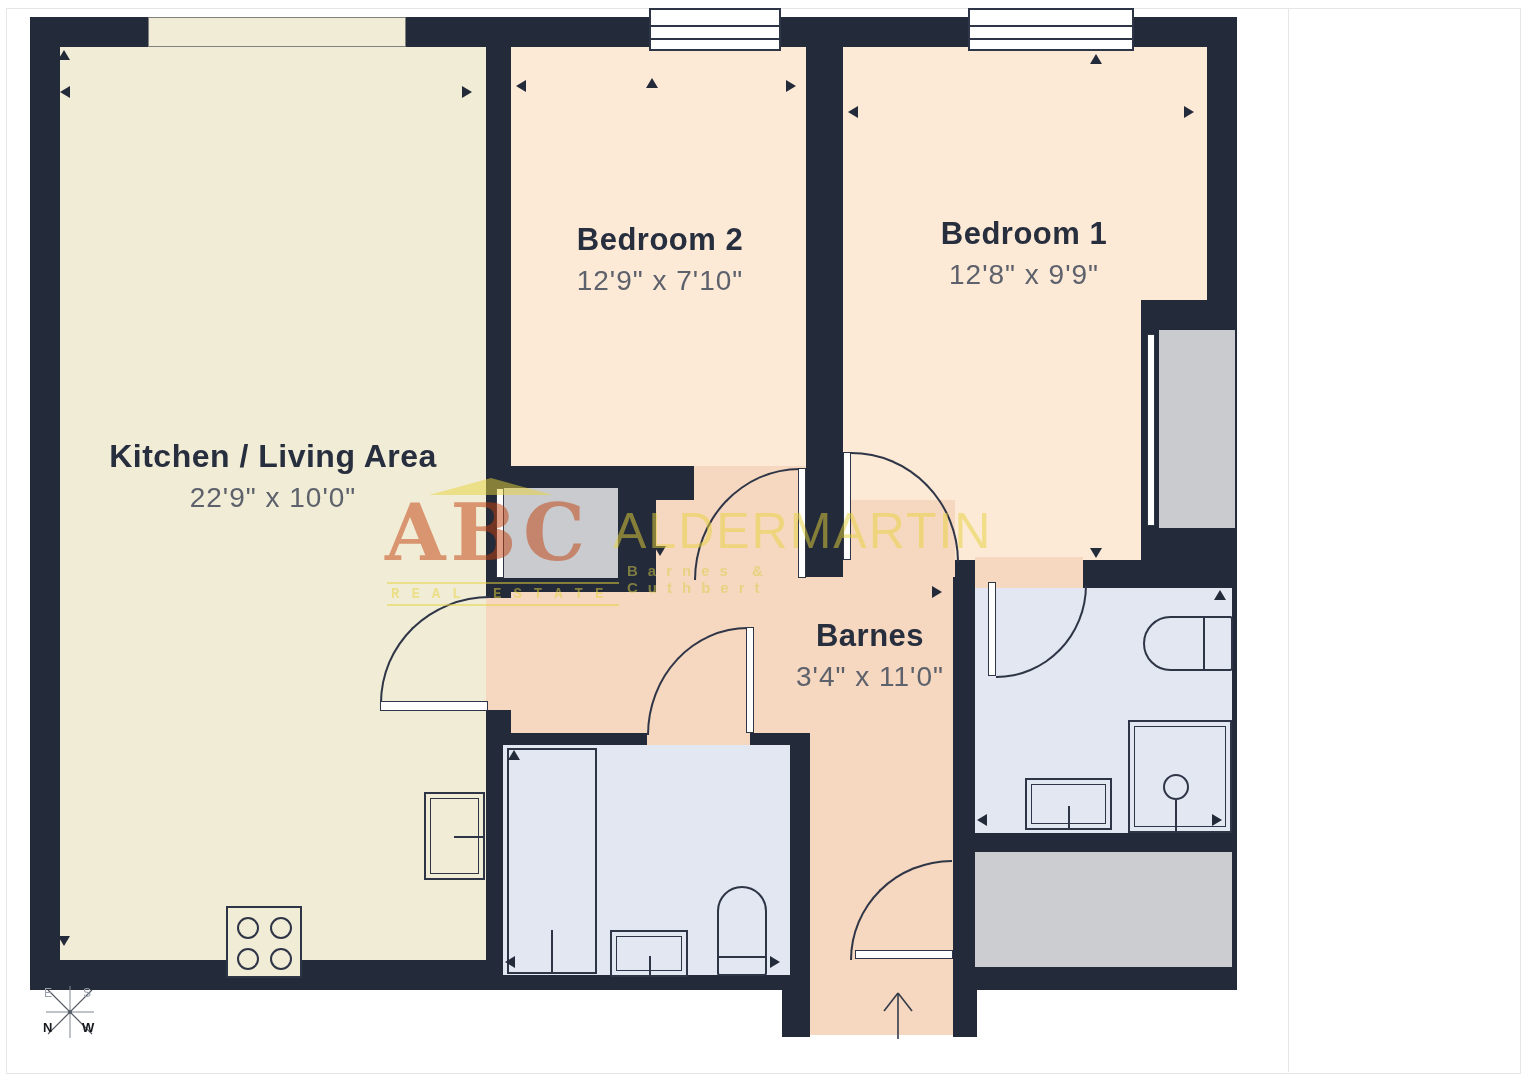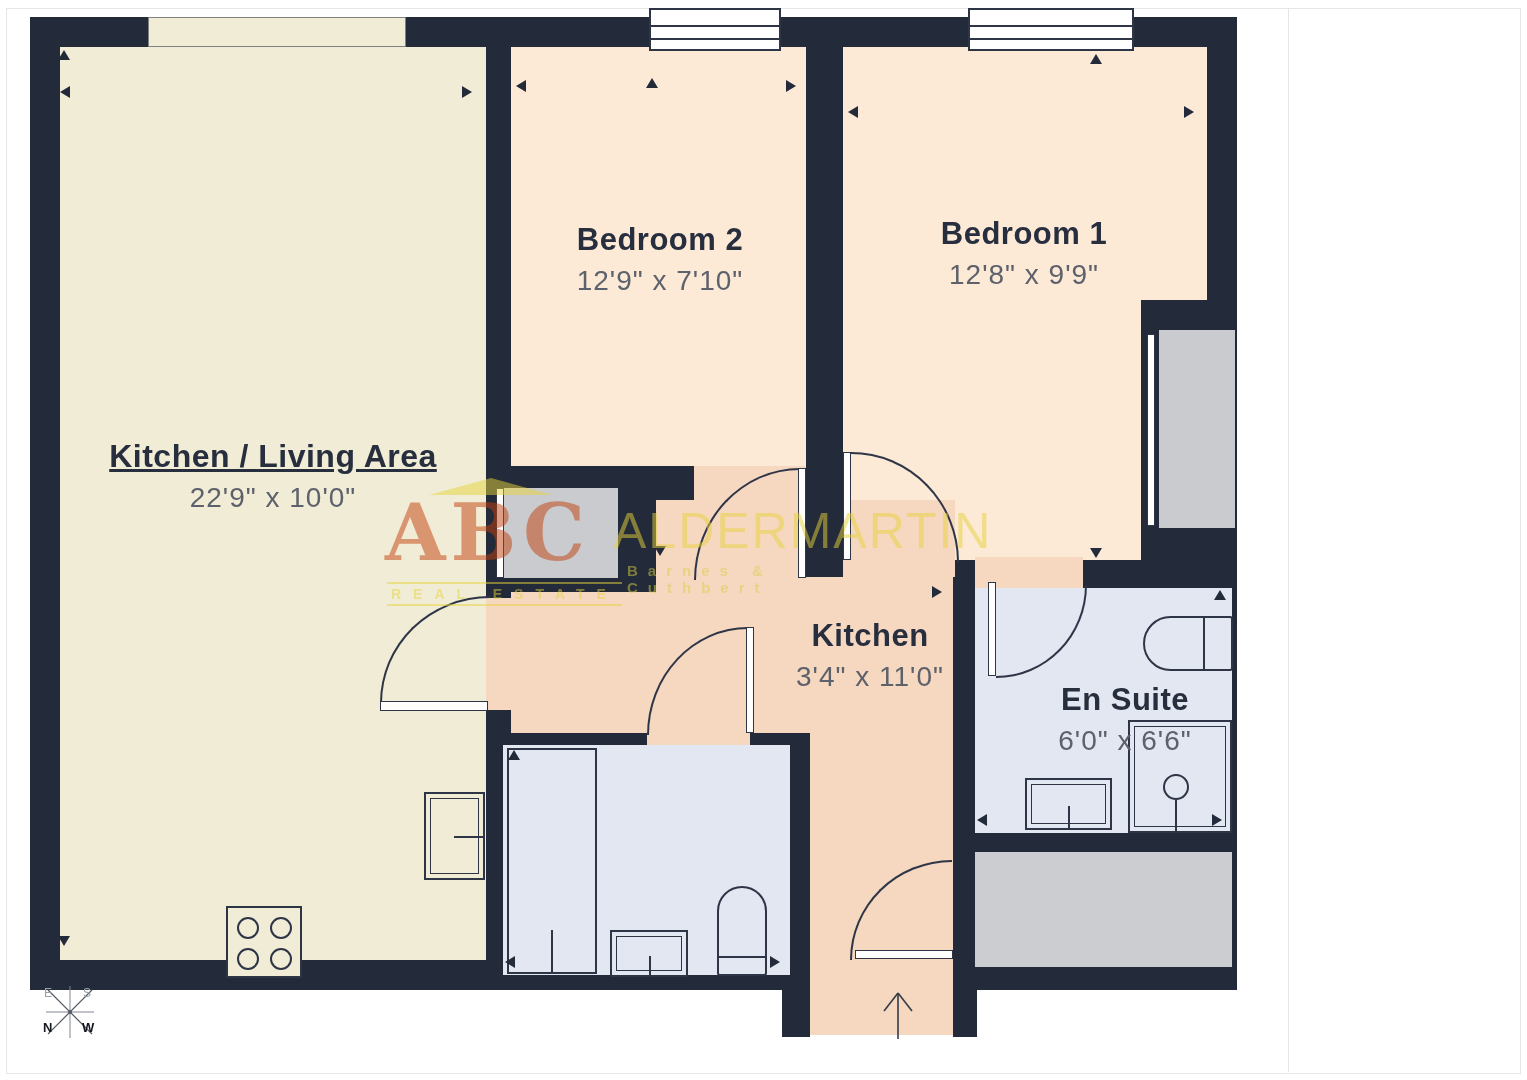--- a/index.html
+++ b/index.html
@@ -166,7 +166,7 @@
   <div class="tri right" style="left:1212px;top:814px;"></div>
 
   <div class="rlabel" style="left:60px;top:438px;width:426px;">
-    <div class="rname" style="font-size:32px;text-decoration:underline;">Kitchen / Living Area</div>
+    <div class="rname" style="font-size:32px;">Kitchen / Living Area</div>
     <div class="rdims">22'9" x 10'0"</div>
   </div>
   <div class="rlabel" style="left:511px;top:222px;width:298px;">

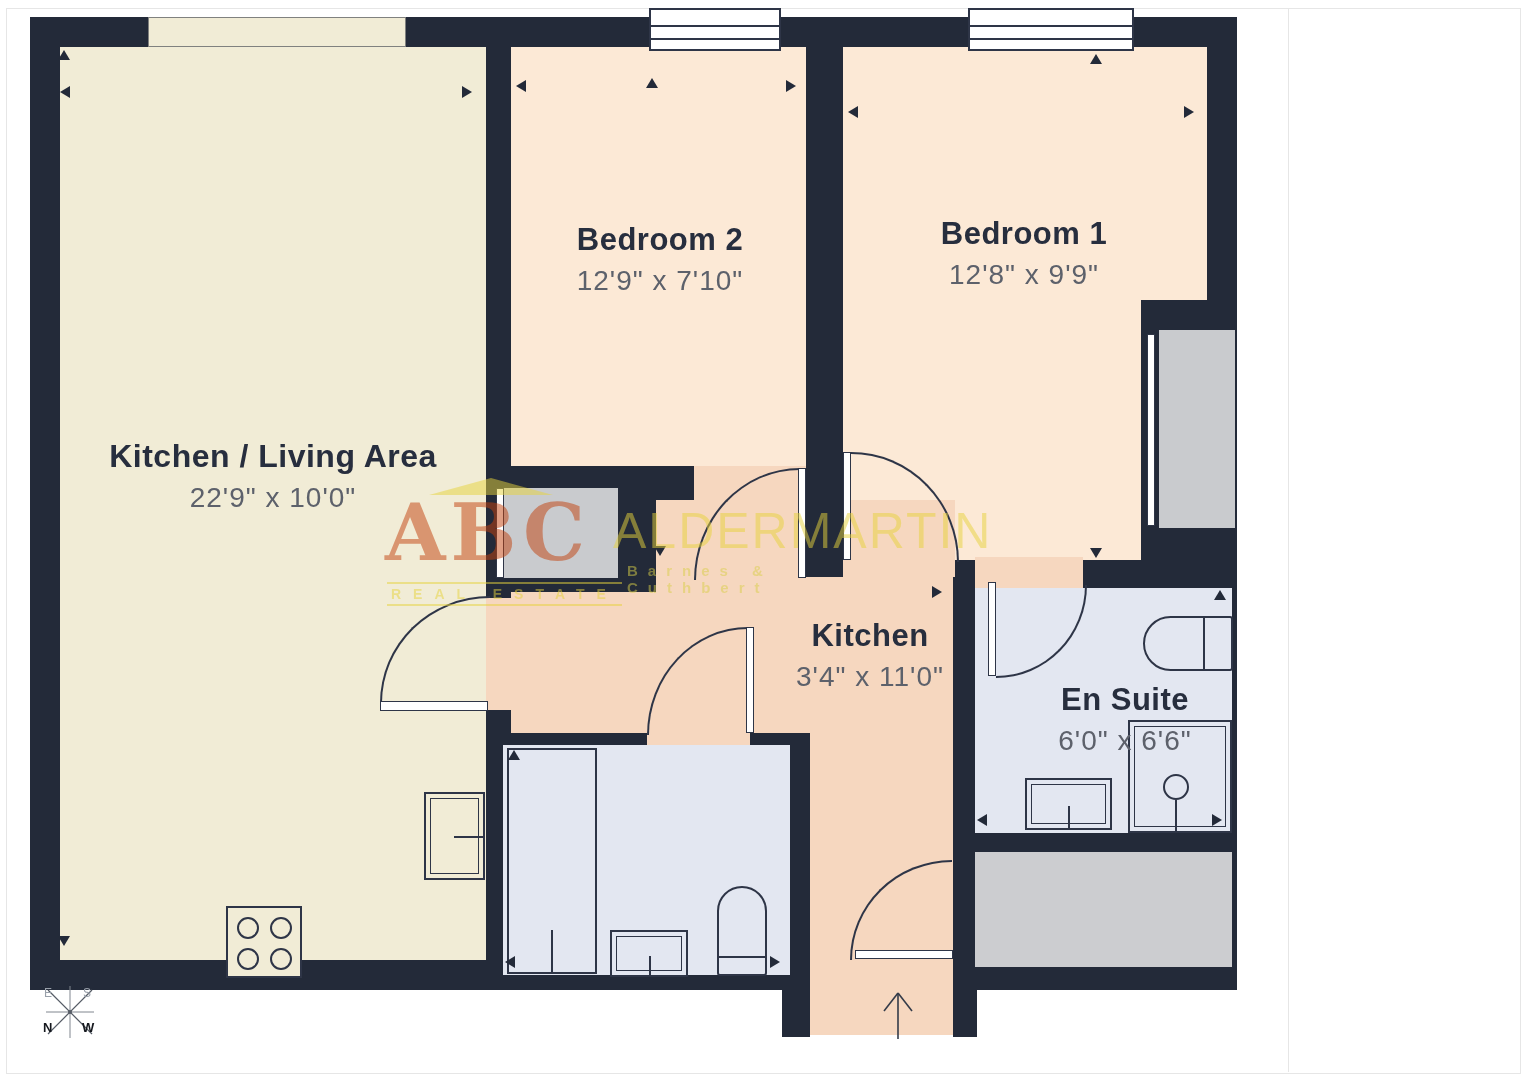--- a/index.html
+++ b/index.html
@@ -37,7 +37,7 @@
   .wm-abc{position:absolute;left:0;top:16px;font-family:"DejaVu Serif","Liberation Serif",serif;
           font-weight:bold;font-size:78px;color:#c2410c;letter-spacing:5px;line-height:1;}
   .wm-re{position:absolute;left:2px;top:104px;font-size:14px;color:#e7d33c;letter-spacing:12px;
-         border-top:2px solid #e7d33c;border-bottom:2px solid #e7d33c;padding:2px 4px;font-weight:bold;}
+         border-top:2px solid #e7d33c;border-bottom:2px solid #e7d33c;padding:2px 4px;font-weight:bold;font-family:Liberation Mono, monospace;}
   .wm-name{position:absolute;left:228px;top:24px;font-size:50px;font-weight:normal;color:#e7d33c;letter-spacing:2px;}
   .wm-sub{position:absolute;left:242px;top:84px;font-size:15px;color:#d9cf48;letter-spacing:10px;font-weight:bold;}
   .compass-label{position:absolute;z-index:7;font-size:12px;}

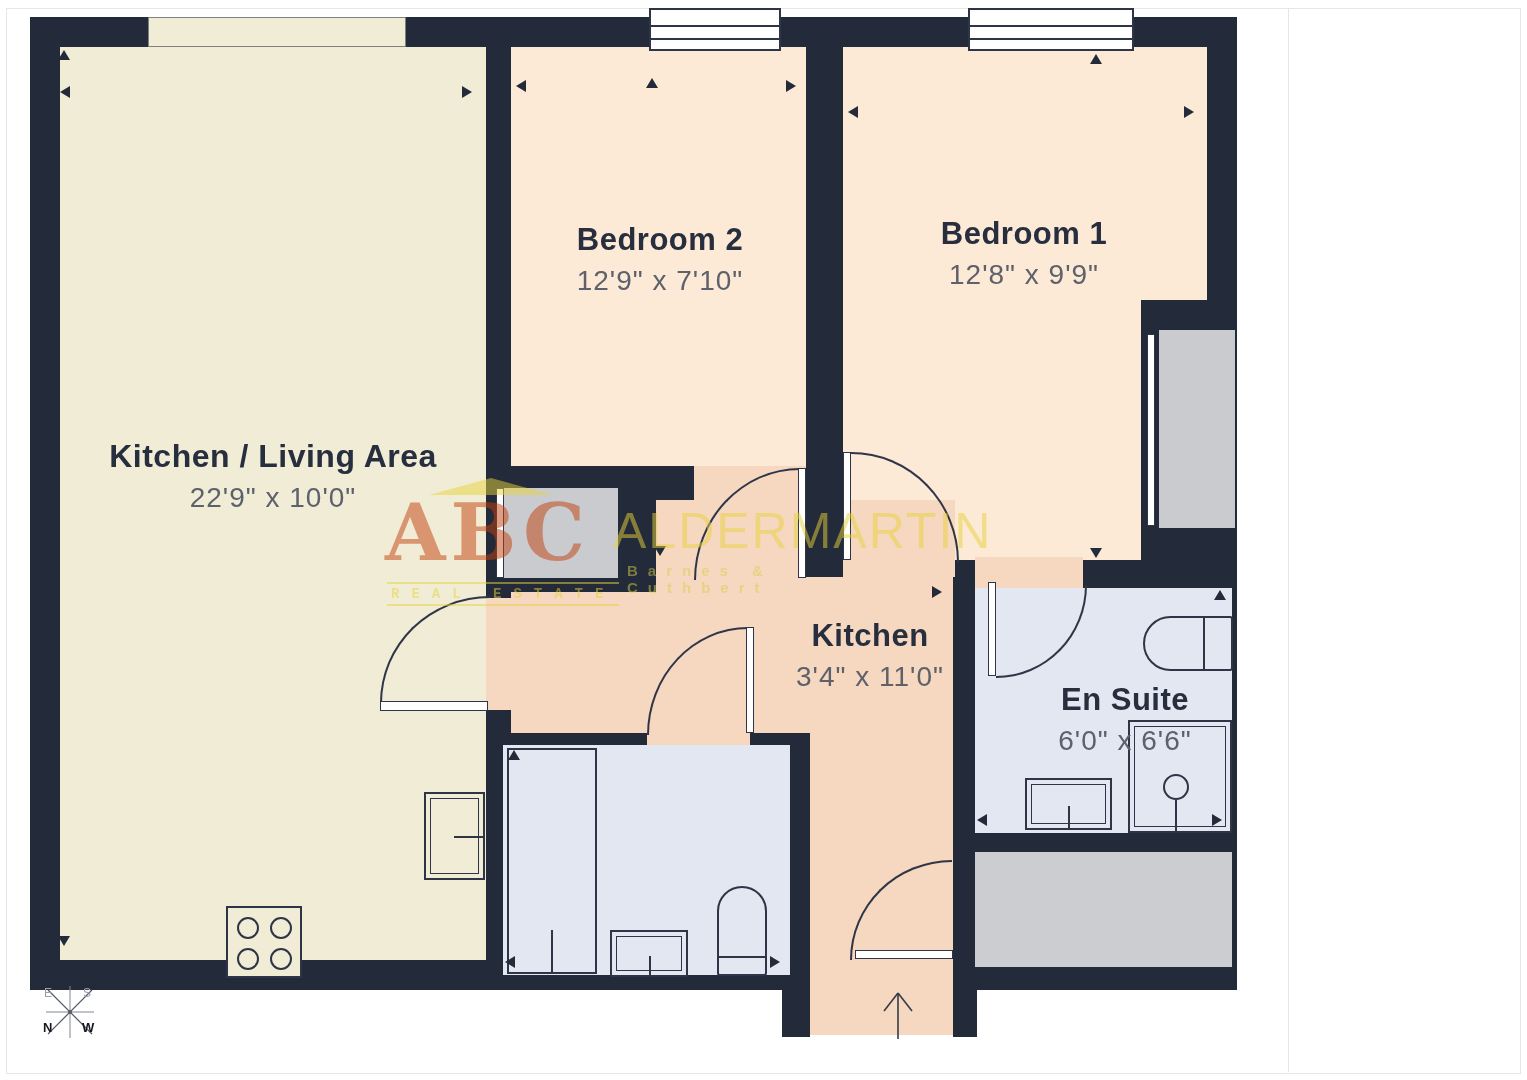--- a/index.html
+++ b/index.html
@@ -178,7 +178,7 @@
     <div class="rdims">12'8" x 9'9"</div>
   </div>
   <div class="rlabel" style="left:700px;top:618px;width:340px;">
-    <div class="rname">Kitchen</div>
+    <div class="rname">Barnes</div>
     <div class="rdims">3'4" x 11'0"</div>
   </div>
   <div class="rlabel" style="left:1000px;top:682px;width:250px;">

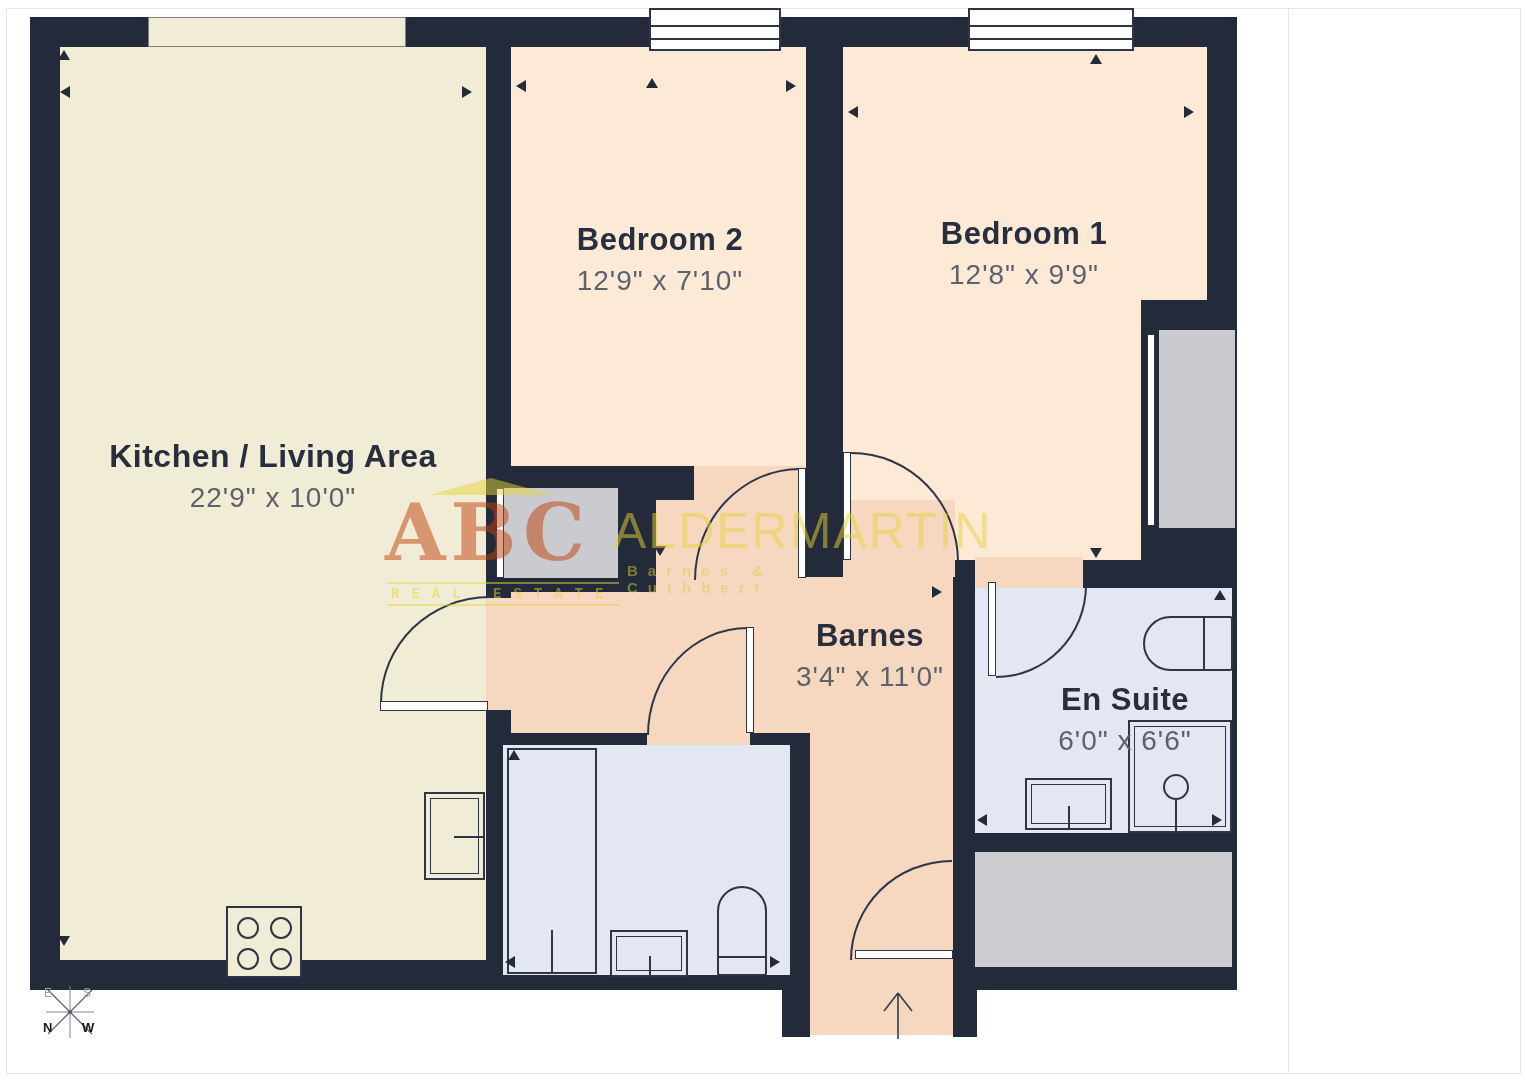--- a/index.html
+++ b/index.html
@@ -181,10 +181,6 @@
     <div class="rname">Barnes</div>
     <div class="rdims">3'4" x 11'0"</div>
   </div>
-  <div class="rlabel" style="left:1000px;top:682px;width:250px;">
-    <div class="rname">En Suite</div>
-    <div class="rdims">6'0" x 6'6"</div>
-  </div>
 
   <div class="wm">
     <div class="wm-roof"></div>

